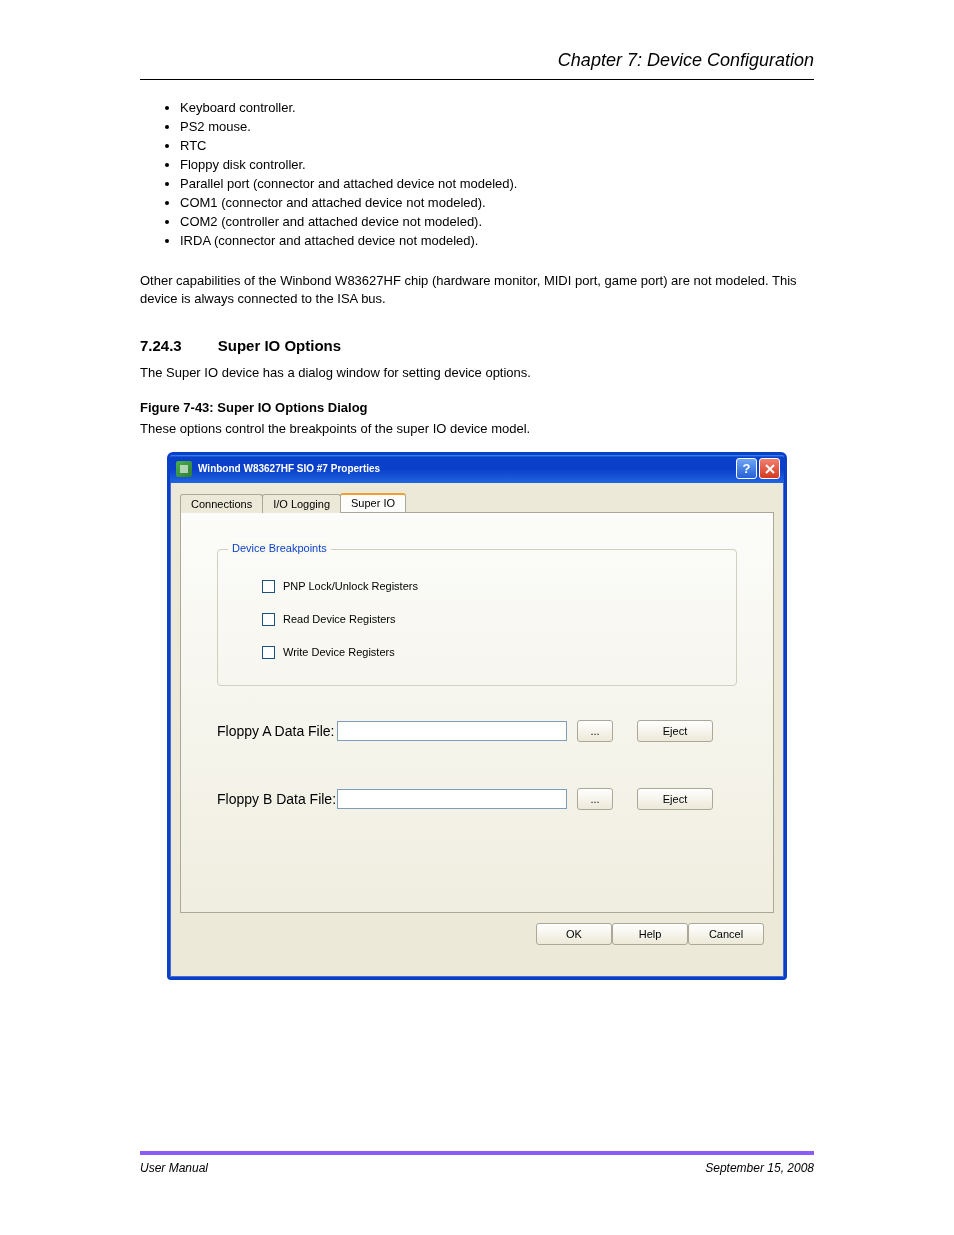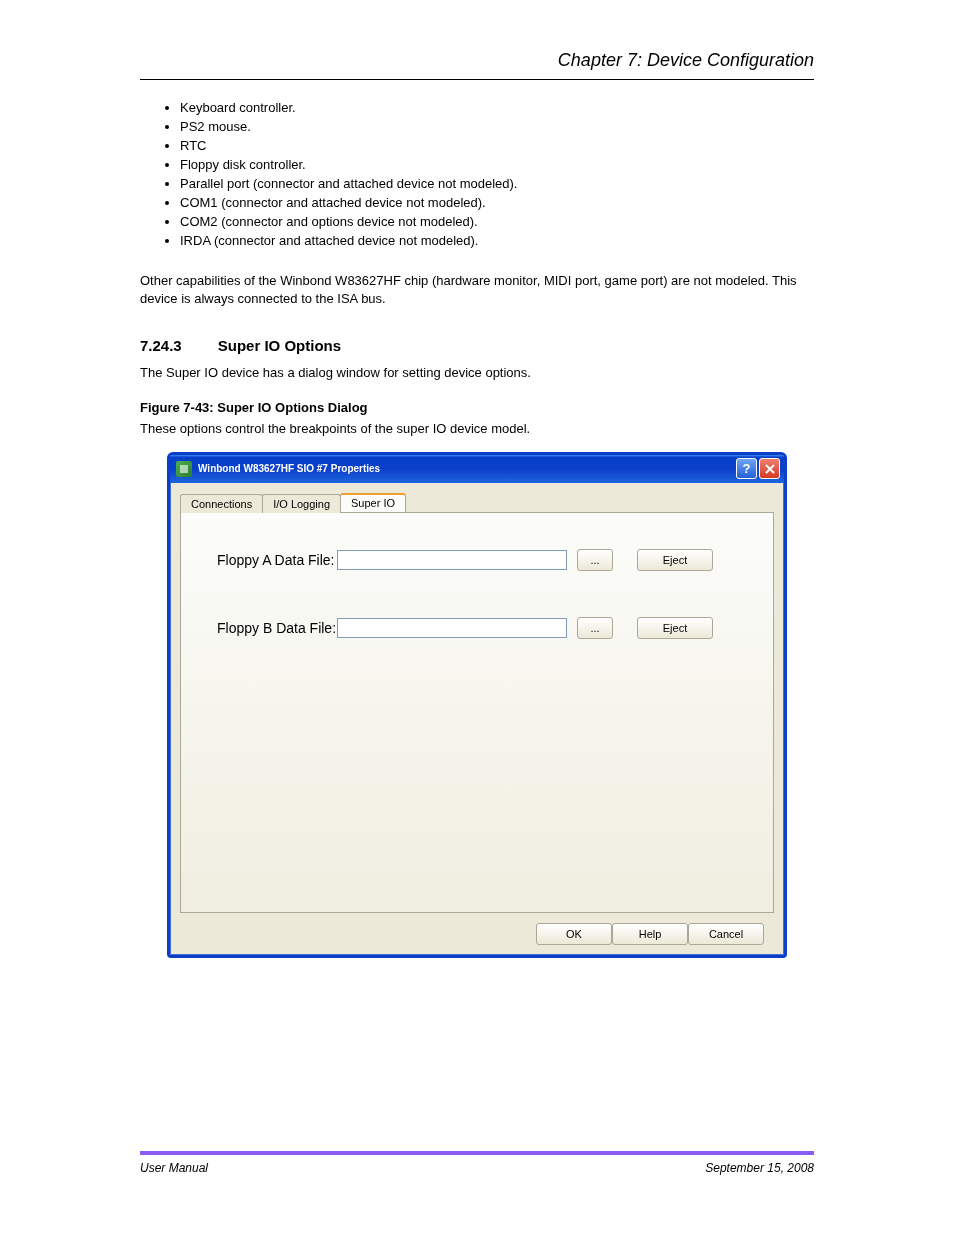--- a/index.html
+++ b/index.html
@@ -57,7 +57,7 @@
     <li>Floppy disk controller.</li>
     <li>Parallel port (connector and attached device not modeled).</li>
     <li>COM1 (connector and attached device not modeled).</li>
-    <li>COM2 (connector and options device not modeled).</li>
+    <li>COM2 (controller and attached device not modeled).</li>
     <li>IRDA (connector and attached device not modeled).</li>
   </ul>
 

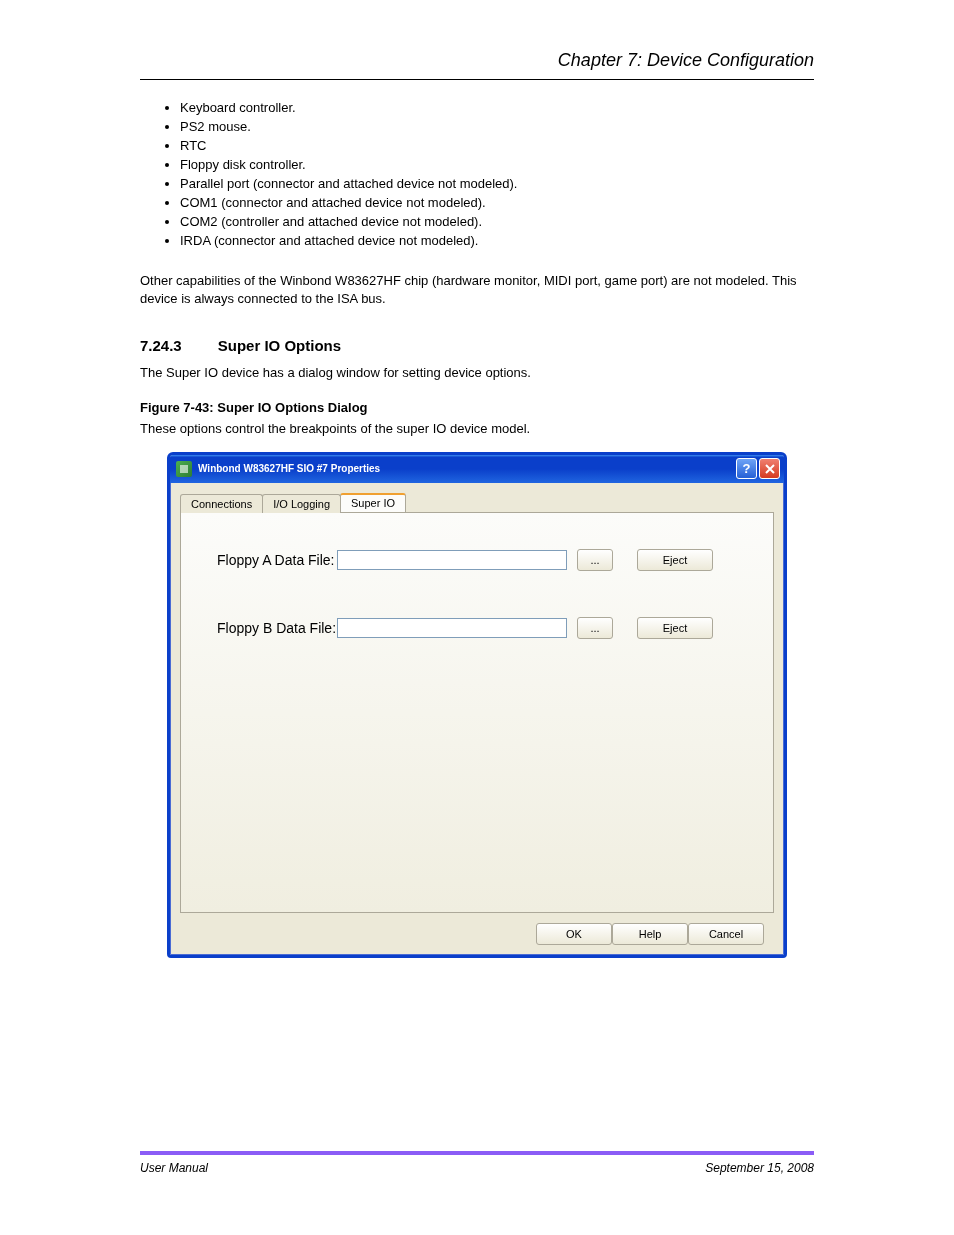--- a/index.html
+++ b/index.html
@@ -22,7 +22,7 @@
   .titlebar .winbtn { width: 21px; height: 21px; border-radius: 3px; margin-left: 2px; display: flex; align-items: center; justify-content: center; border: 1px solid #fff; font-weight: bold; font-size: 13px; color: #fff; }
   .titlebar .help-winbtn { background: linear-gradient(to bottom,#6fa4f6,#2560d6); }
   .titlebar .close-winbtn { background: linear-gradient(to bottom,#f08070,#d43a20); color:#fff; }
-  .dlg-body { padding: 10px 10px 0 10px; }
+  .dlg-body { padding: 10px 10px 22px 10px; }
   .tabs { display:flex; align-items:flex-end; border-bottom:1px solid #aca899; }
   .tab { padding: 3px 10px 3px 10px; background:#ece9d8; border:1px solid #aca899; border-bottom:none; border-radius:3px 3px 0 0; margin-right:-1px; position:relative; top:1px; }
   .tab.active { background:#fcfcfa; border-top:2px solid #f0a030; z-index:2; top:0; padding-top:2px; }

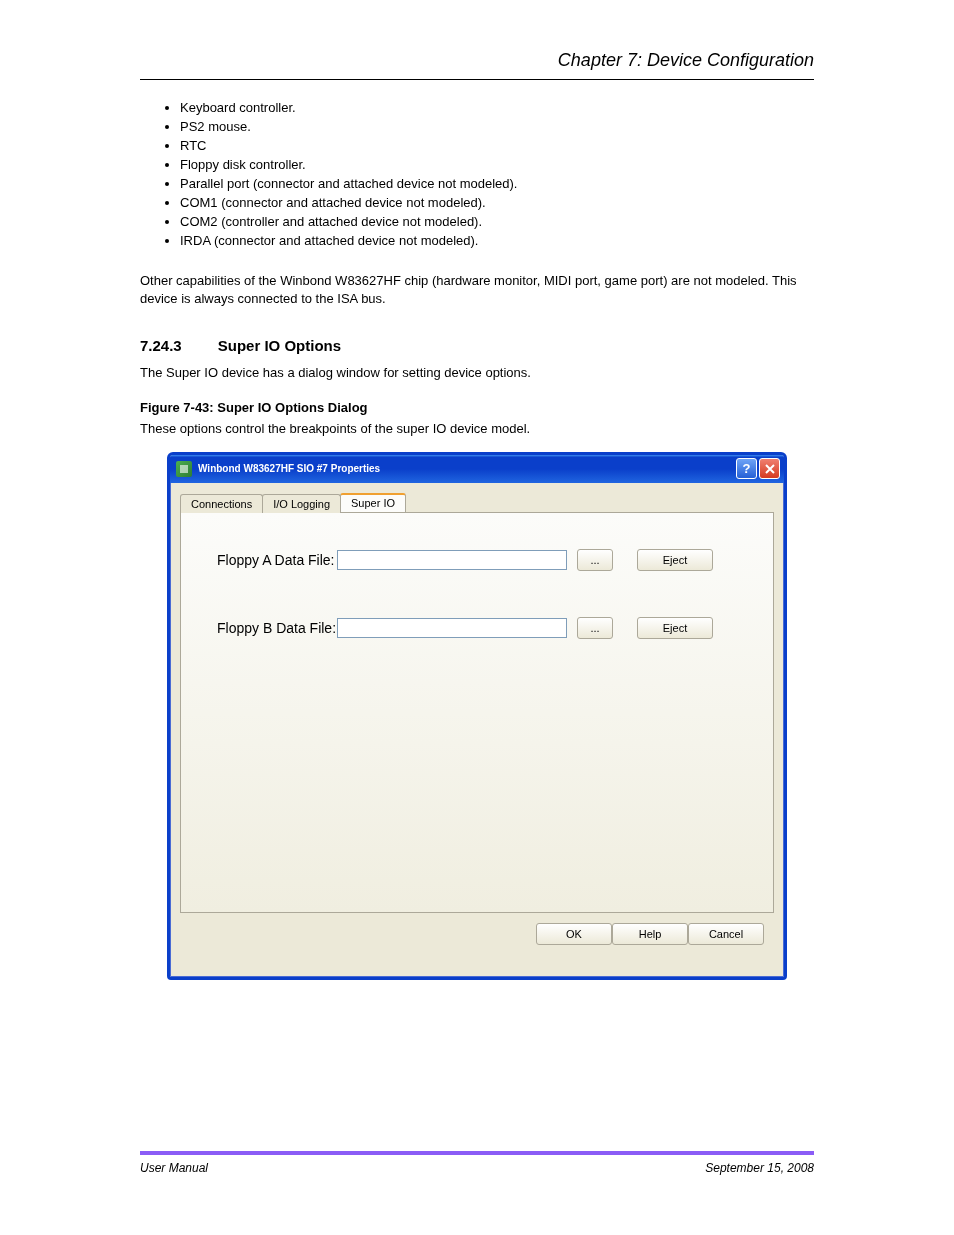--- a/index.html
+++ b/index.html
@@ -94,6 +94,21 @@
         <div class="tab active">Super IO</div>
       </div>
       <div class="tab-panel">
+        <div class="groupbox">
+          <div class="groupbox-title">Device Breakpoints</div>
+          <div class="chk-row">
+            <div class="chk"></div>
+            <span>PNP Lock/Unlock Registers</span>
+          </div>
+          <div class="chk-row">
+            <div class="chk"></div>
+            <span>Read Device Registers</span>
+          </div>
+          <div class="chk-row">
+            <div class="chk"></div>
+            <span>Write Device Registers</span>
+          </div>
+        </div>
 
         <div class="file-row">
           <div class="file-label">Floppy A Data File:</div>

